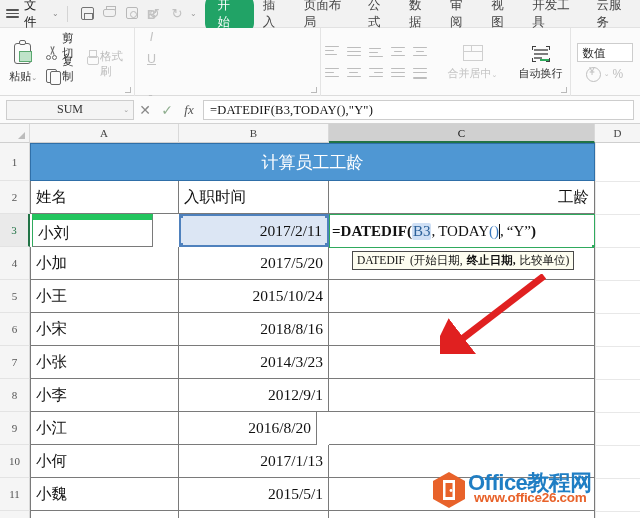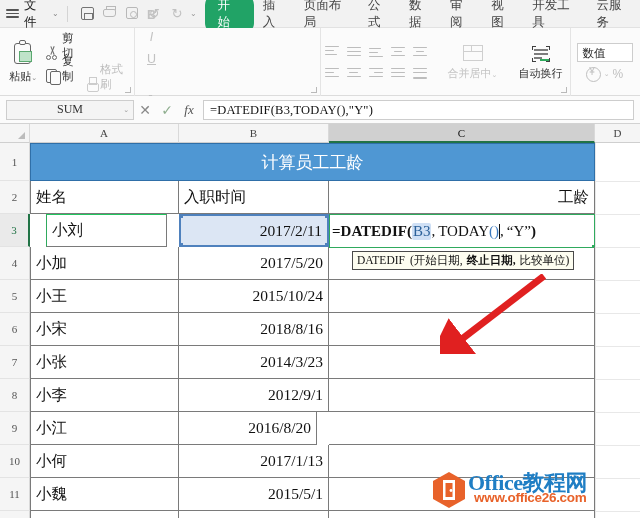--- a/index.html
+++ b/index.html
@@ -307,7 +307,7 @@
         </div>
       </div>
       <div class="clip-col" style="margin-left:2px;">
-        <div class="clip-row dim" style="height:43px;align-items:flex-end;margin-top:16px;">
+        <div class="clip-row dim" style="height:43px;align-items:flex-start;margin-top:16px;">
           <span class="ci ci-brush"></span>
           <span>格式刷</span>
         </div>

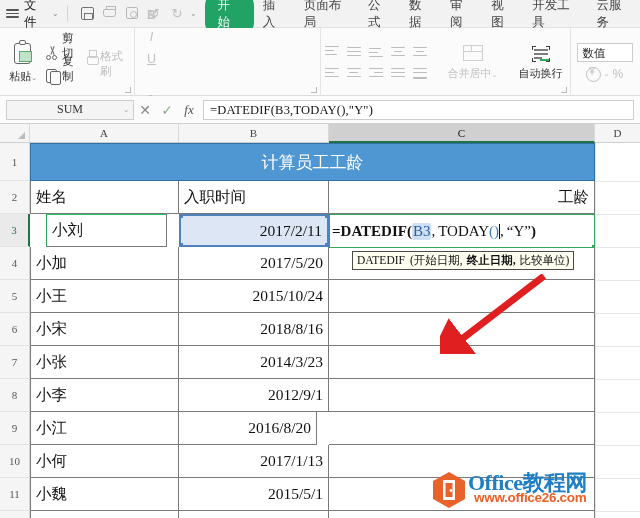--- a/index.html
+++ b/index.html
@@ -501,7 +501,7 @@
     <div class="cell tcell" style="left:179px;top:57px;width:150px;height:33px;">入职时间</div>
     <div class="cell tcell right" style="left:329px;top:57px;width:266px;height:33px;">工龄</div>
 
-    <div class="cell tcell lb" style="left:46px;top:90px;width:121px;height:33px;border-left:1.5px solid #2faa5d;border-top:1px solid #22c55e;border-right:1px solid #7a7a7a;">小刘</div>
+    <div class="cell tcell lb" style="left:32px;top:90px;width:121px;height:33px;border-left:1.5px solid #2faa5d;border-top:6px solid #22c55e;border-right:1px solid #7a7a7a;">小刘</div>
 
     <div class="cell refcell" style="left:179px;top:90px;width:150px;height:33px;">
       <span>2017/2/11</span>

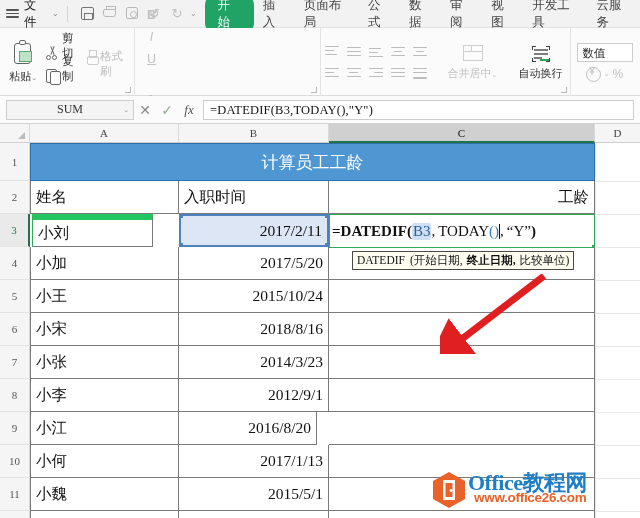--- a/index.html
+++ b/index.html
@@ -232,7 +232,7 @@
   .wm-main {
     position: absolute; left: 36px; top: 0px;
     font-size: 22px; font-weight: bold; color: #1f7ec4; letter-spacing: -.5px;
-    font-family: Liberation Serif, serif;
+    font-family: Liberation Sans, sans-serif;
   }
   .wm-main .cn { color: #1f7ec4; }
   .wm-sub {

